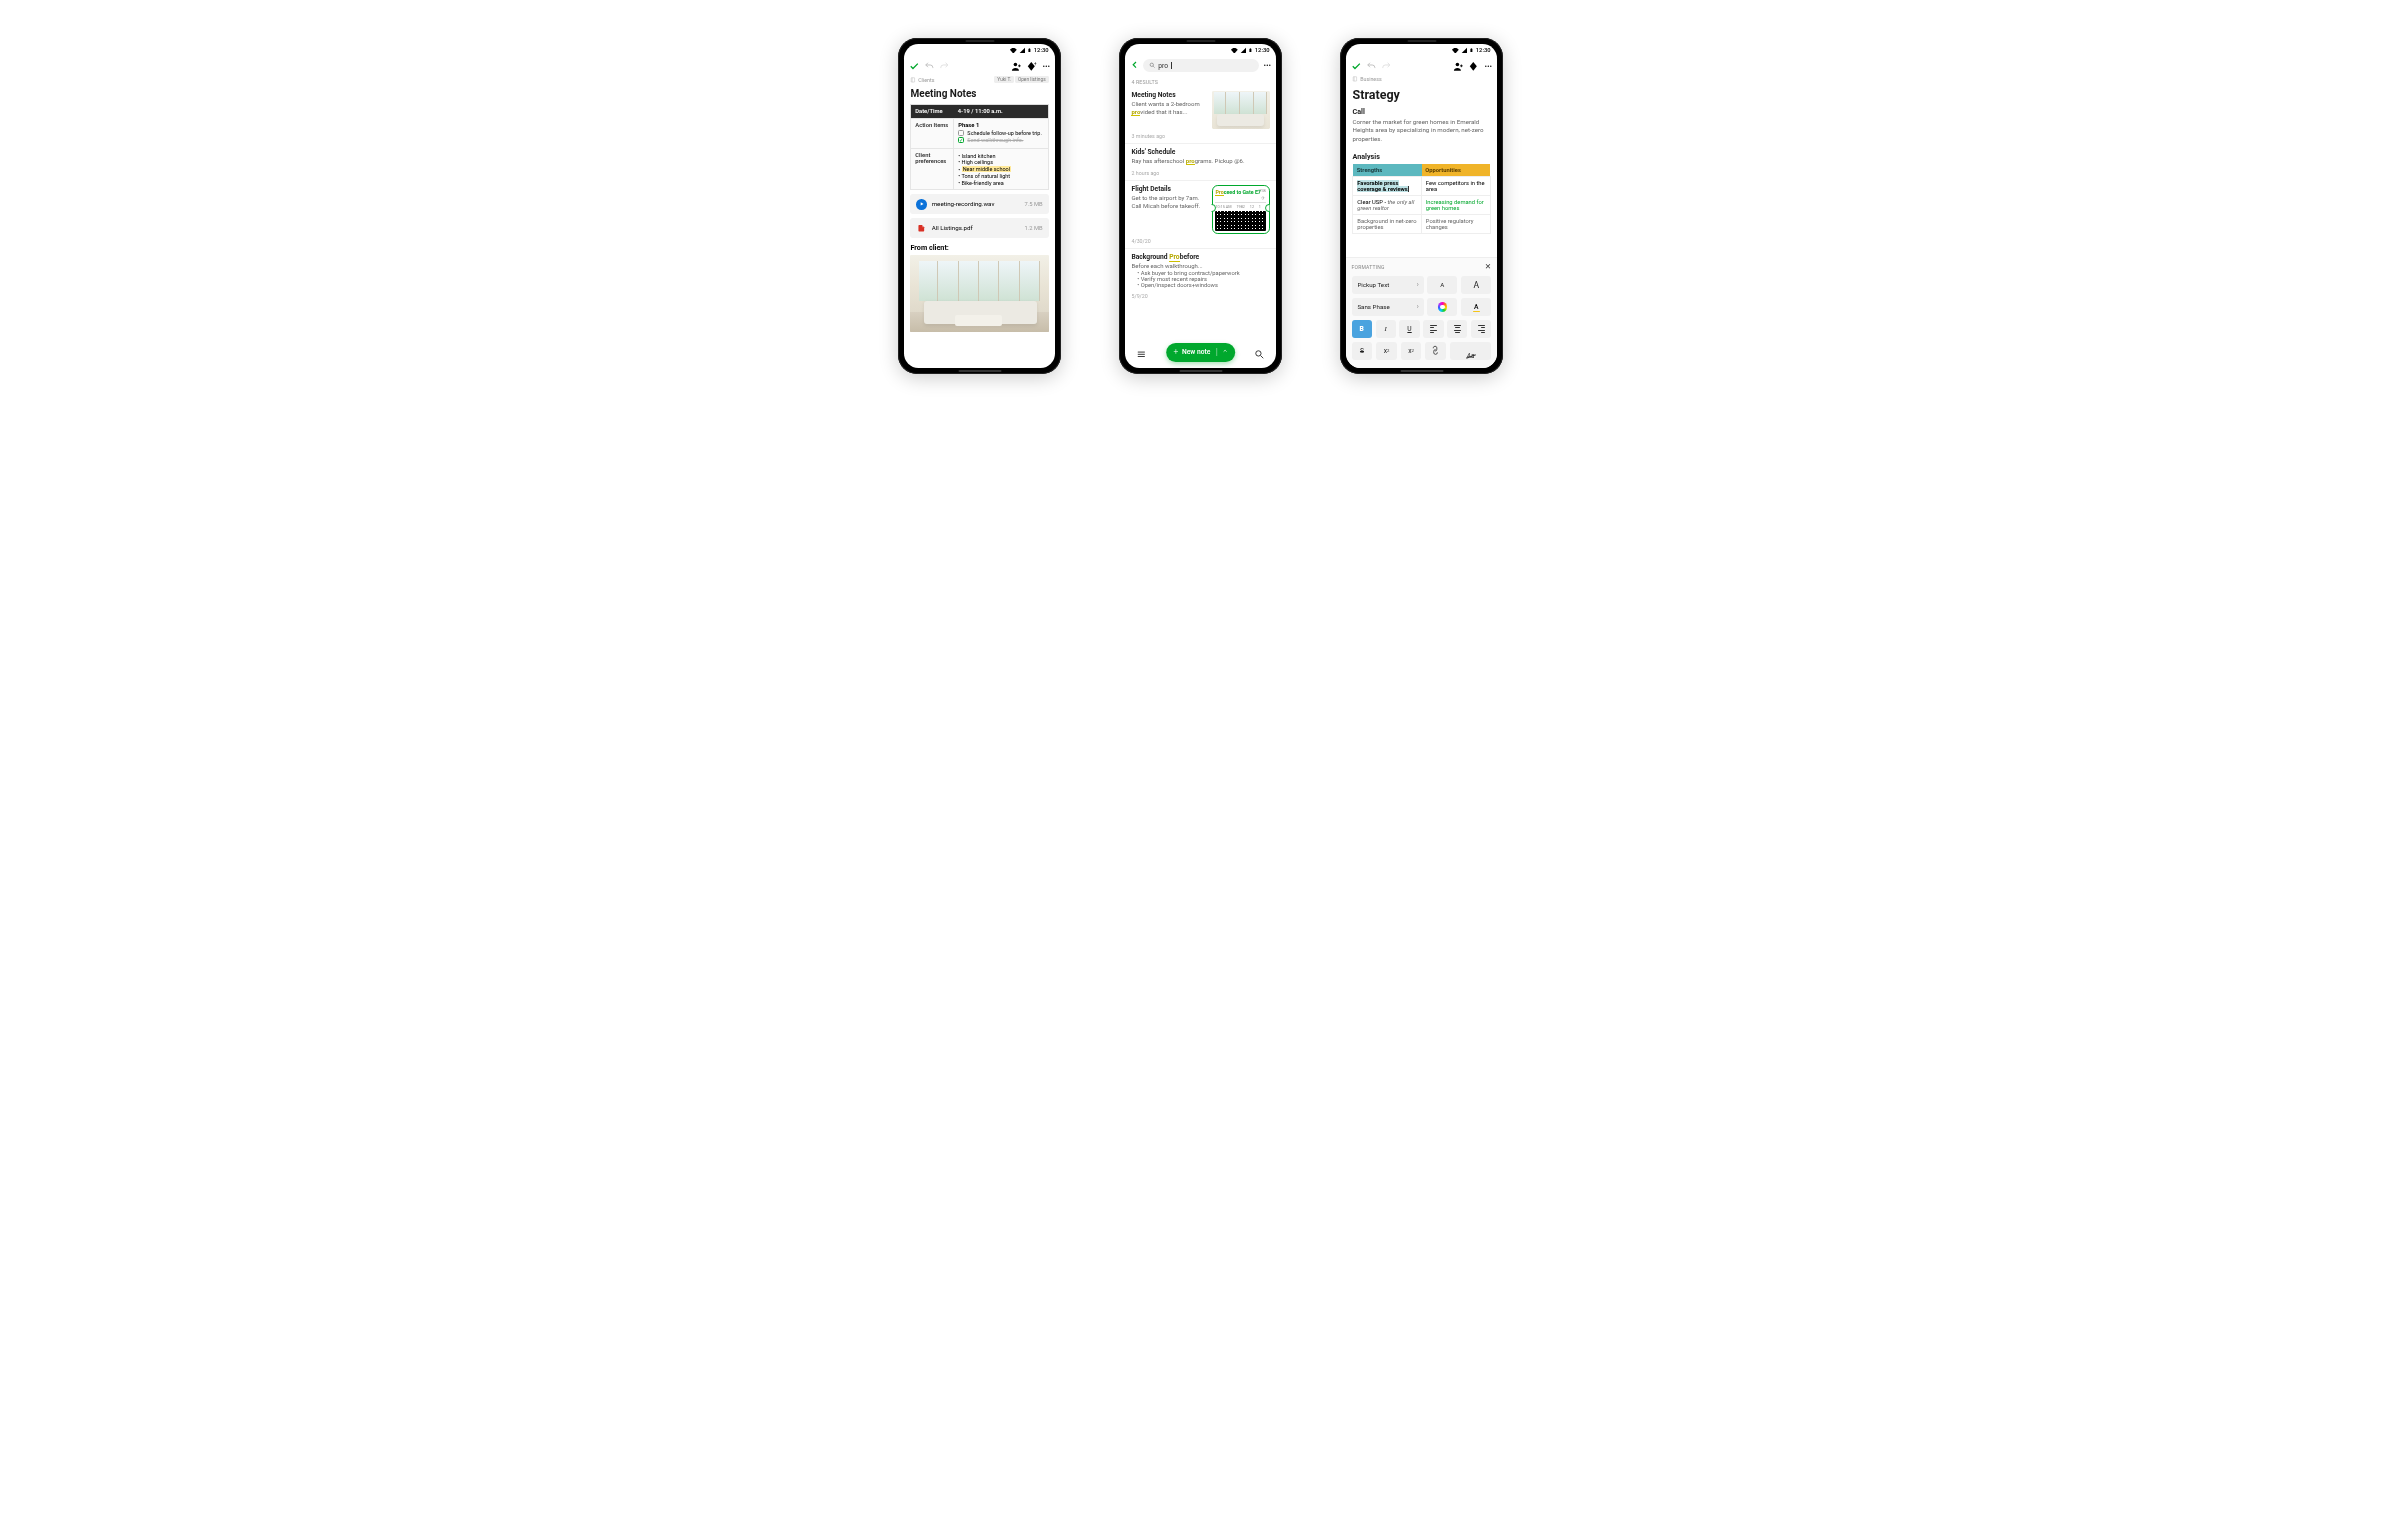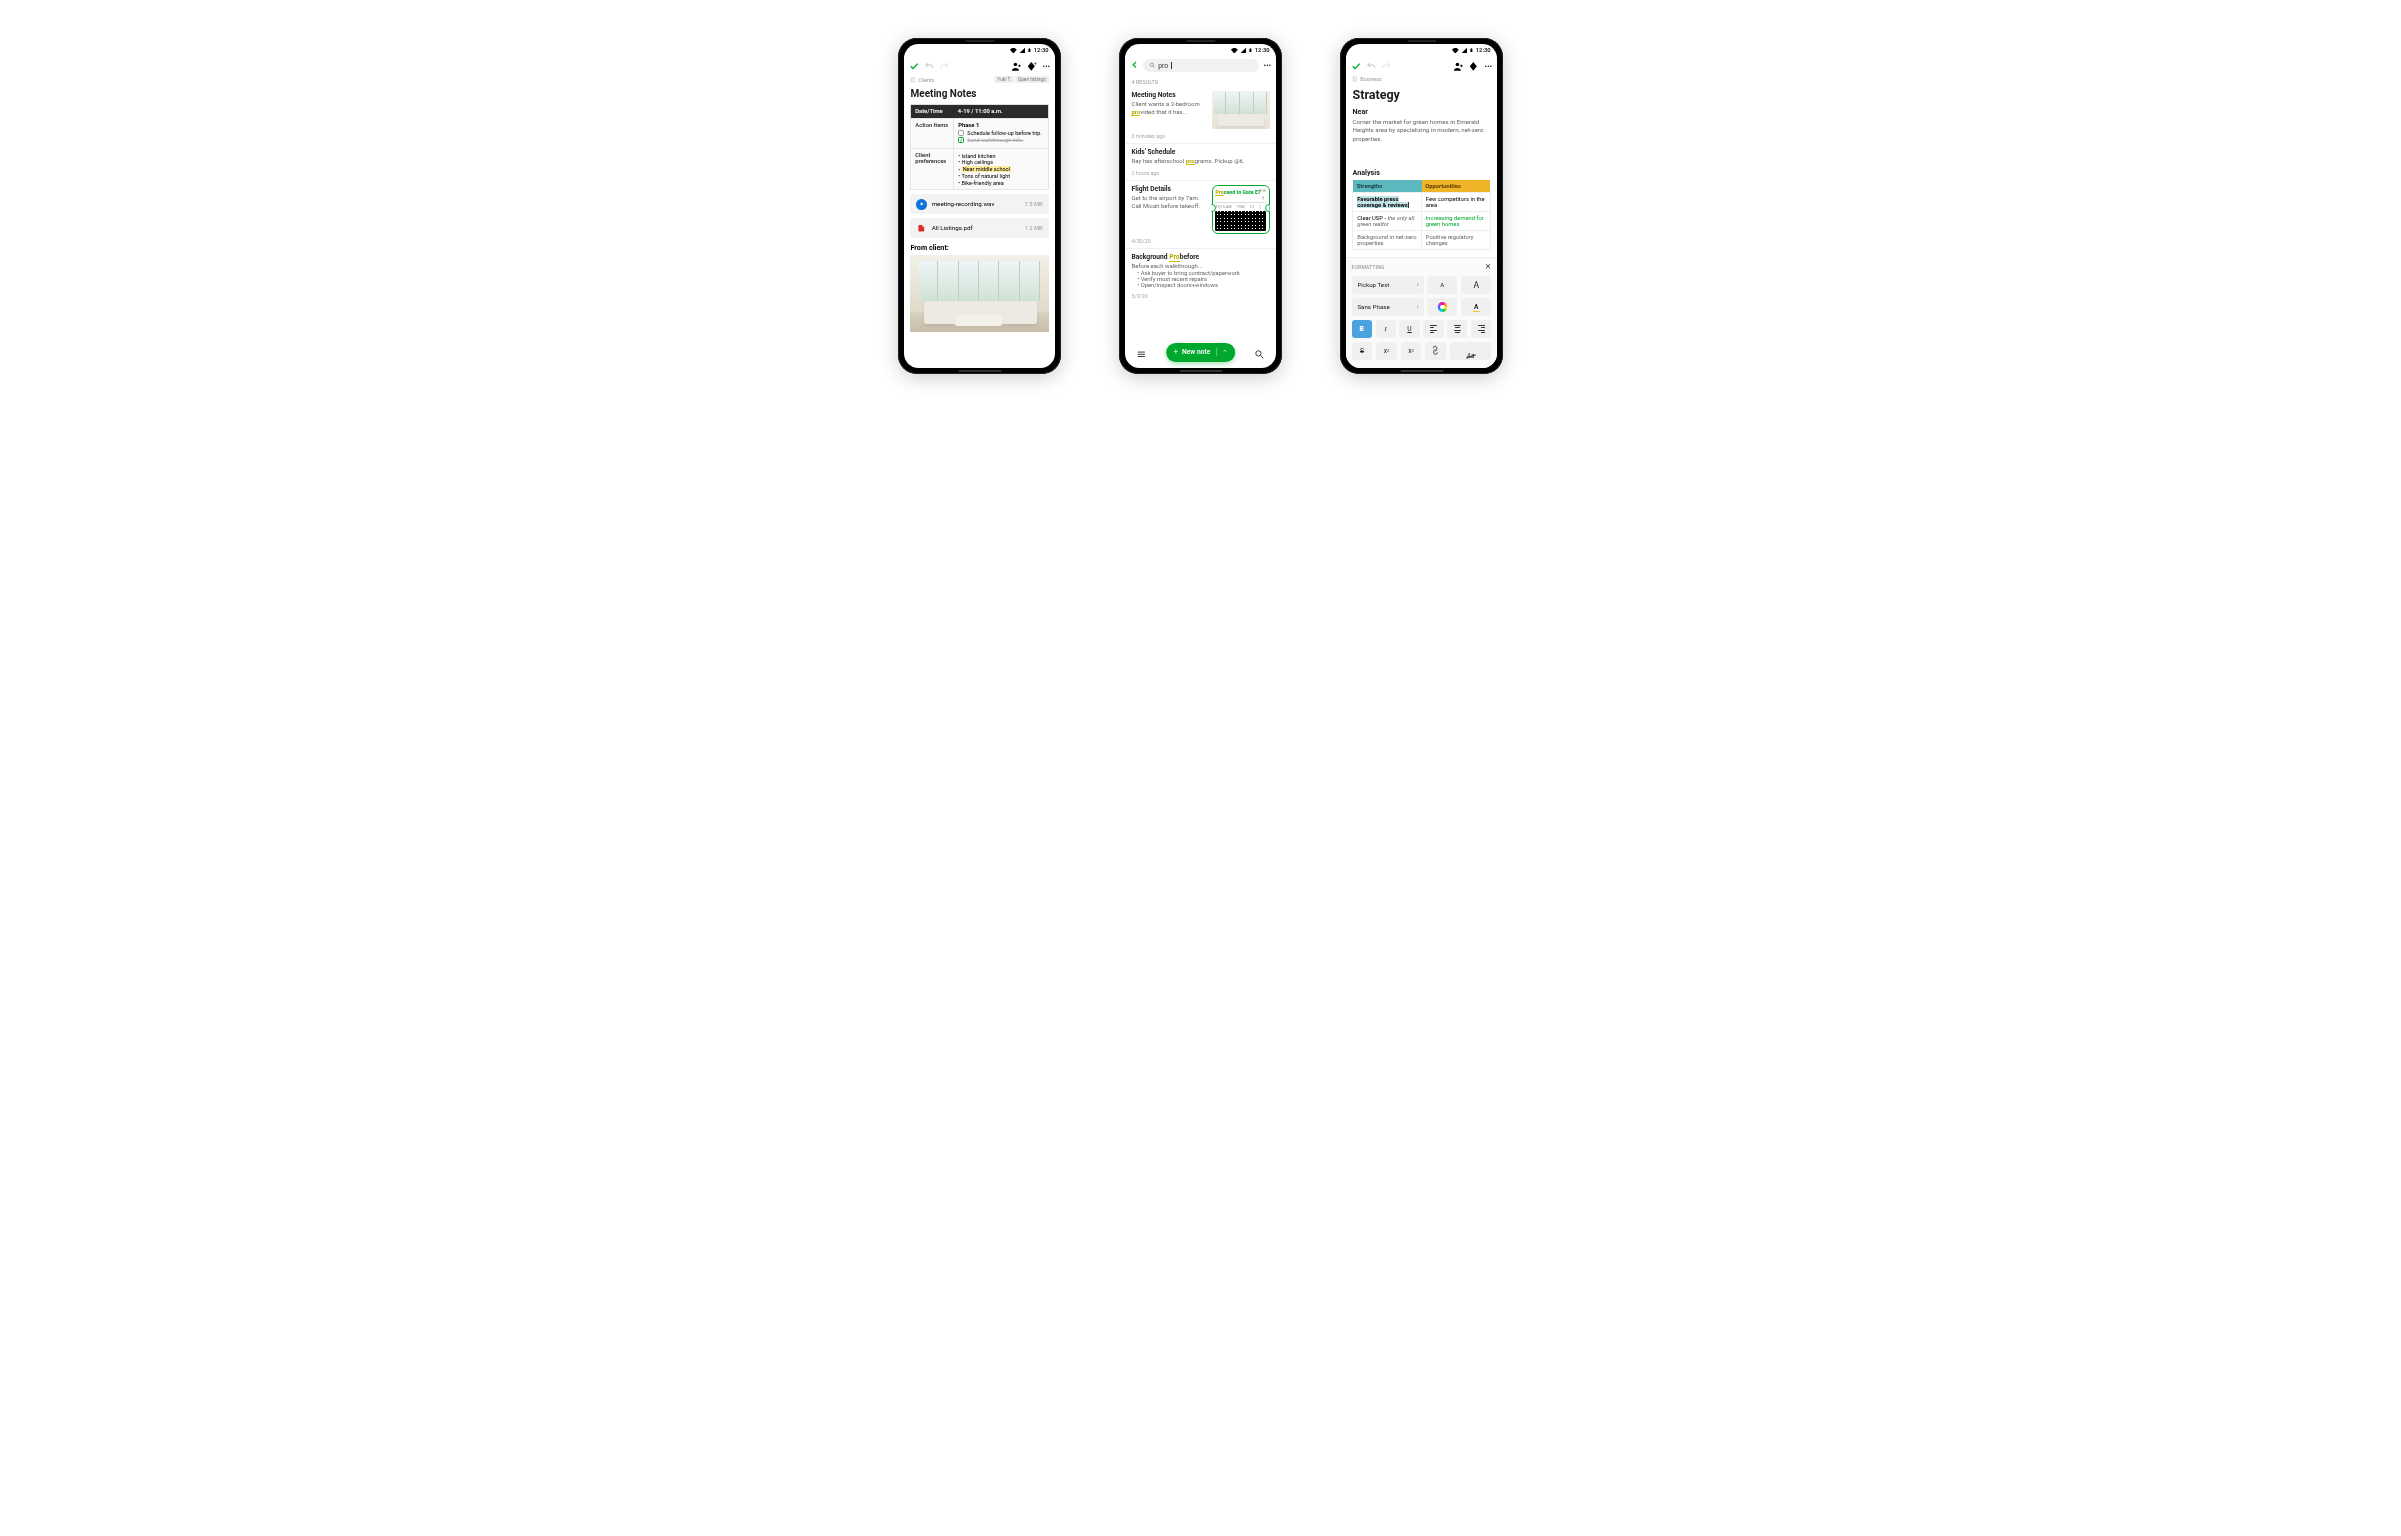--- a/index.html
+++ b/index.html
@@ -553,7 +553,7 @@
 
     <div class="content">
       <h1 class="title" style="font-size:12.5px;">Strategy</h1>
-      <h2 class="sec">Near</h2>
+      <h2 class="sec">Call</h2>
       <div class="goal-text">Corner the market for green homes in Emerald Heights area by specializing in modern, net-zero properties.</div>
 
       <h2 class="sec" style="margin-top:24px;">Analysis</h2>

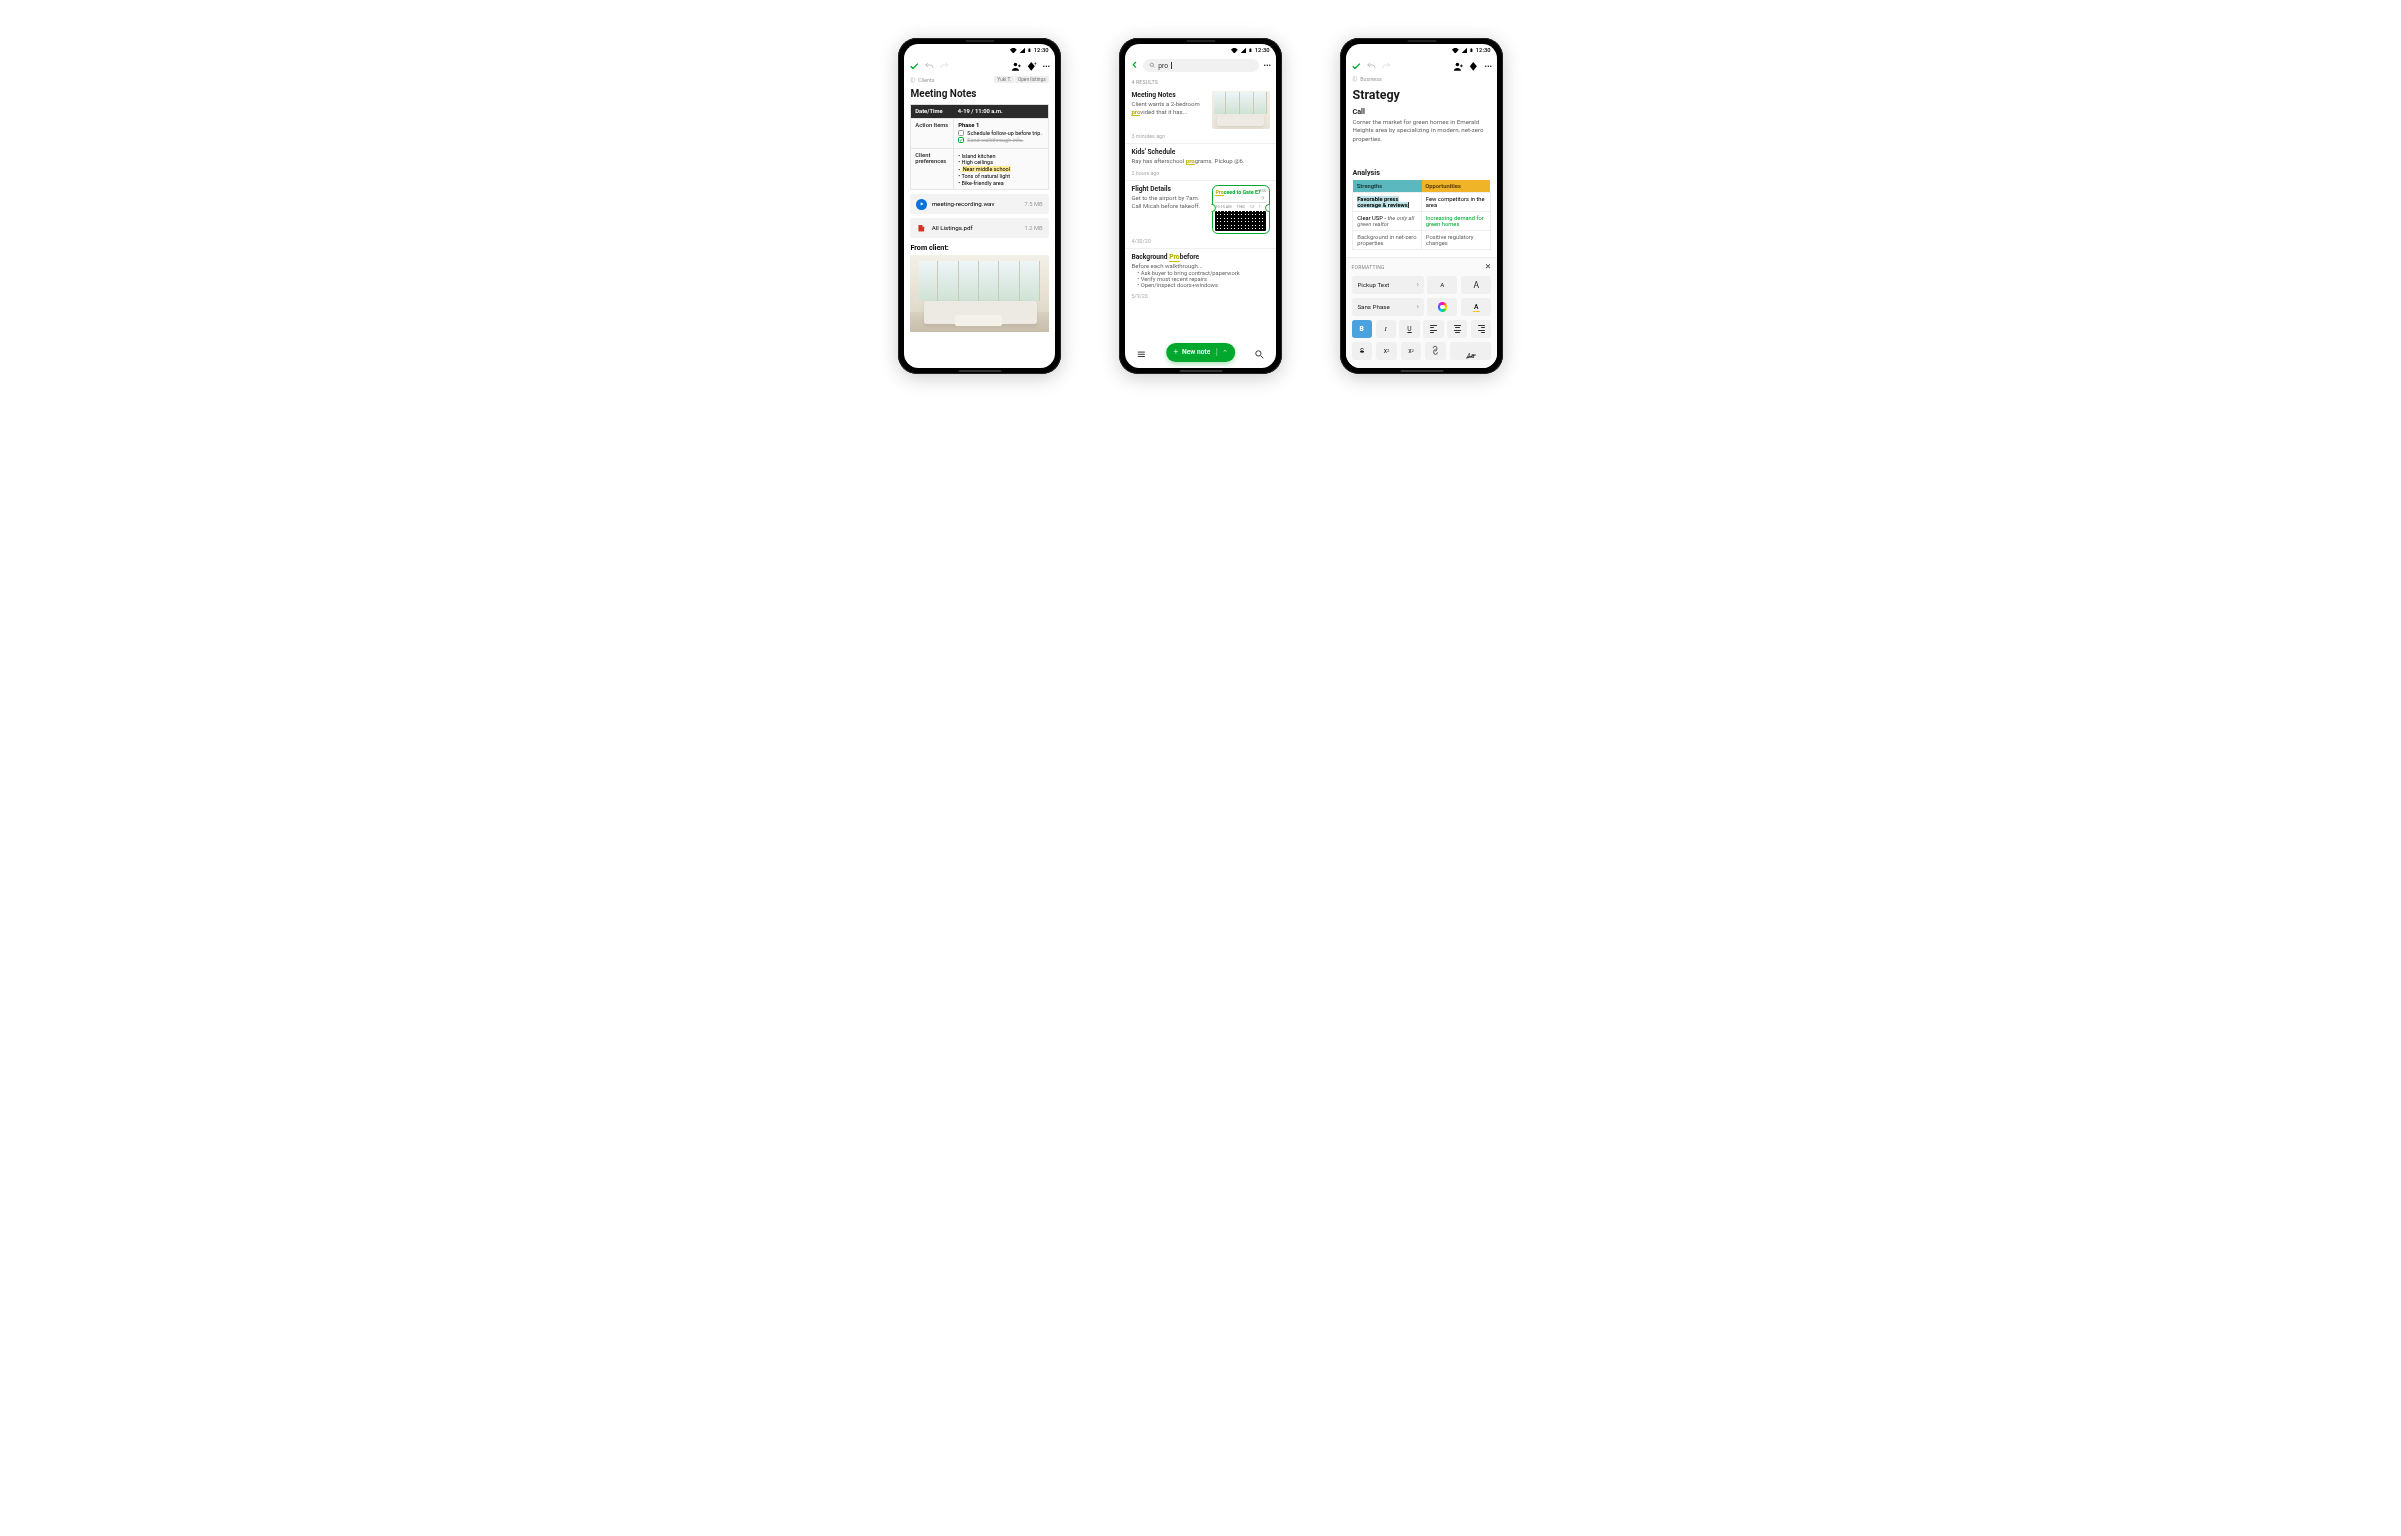--- a/index.html
+++ b/index.html
@@ -556,7 +556,7 @@
       <h2 class="sec">Call</h2>
       <div class="goal-text">Corner the market for green homes in Emerald Heights area by specializing in modern, net-zero properties.</div>
 
-      <h2 class="sec" style="margin-top:24px;">Analysis</h2>
+      <h2 class="sec" style="margin-top:8px;">Analysis</h2>
       <table class="swot">
         <tbody>
             <tr>

